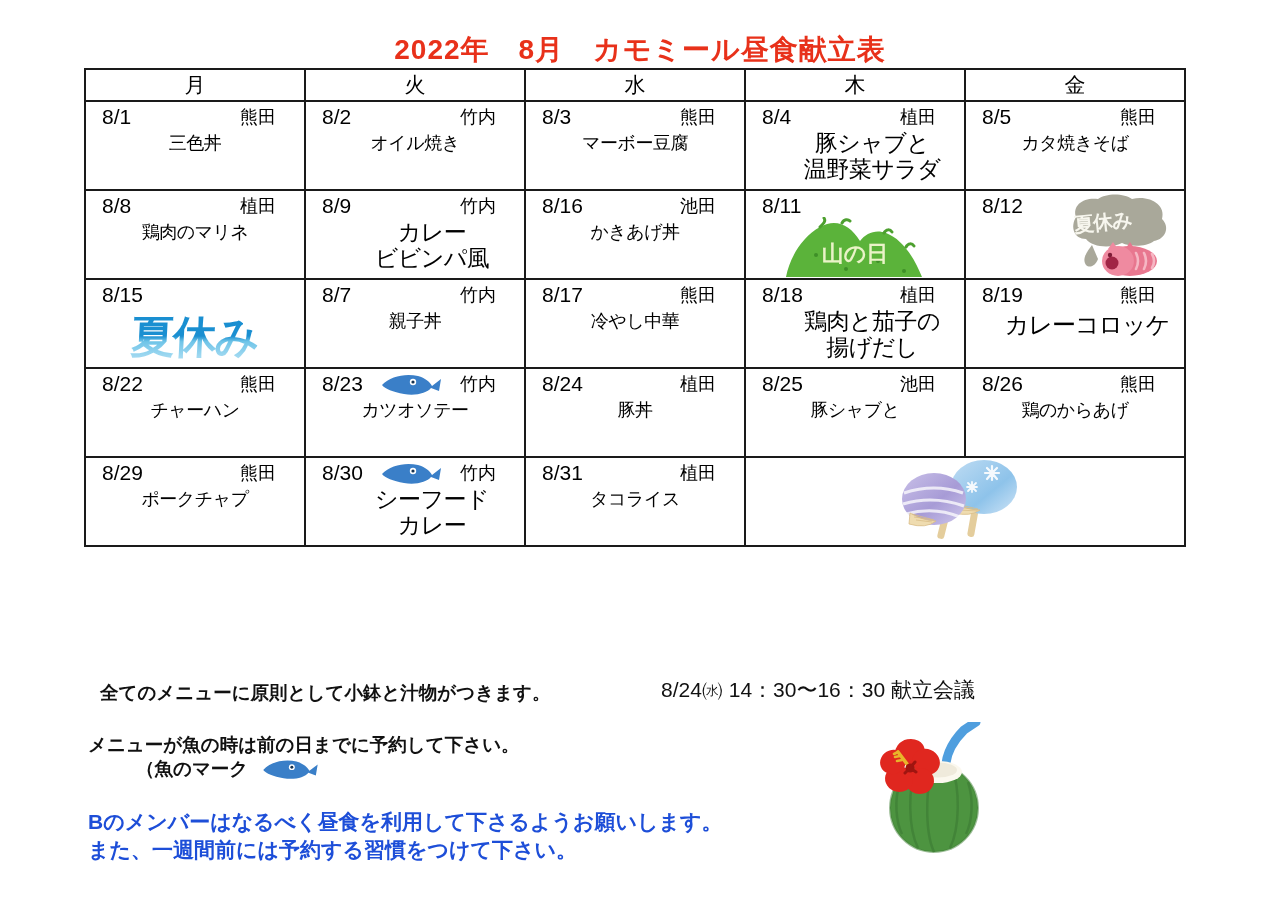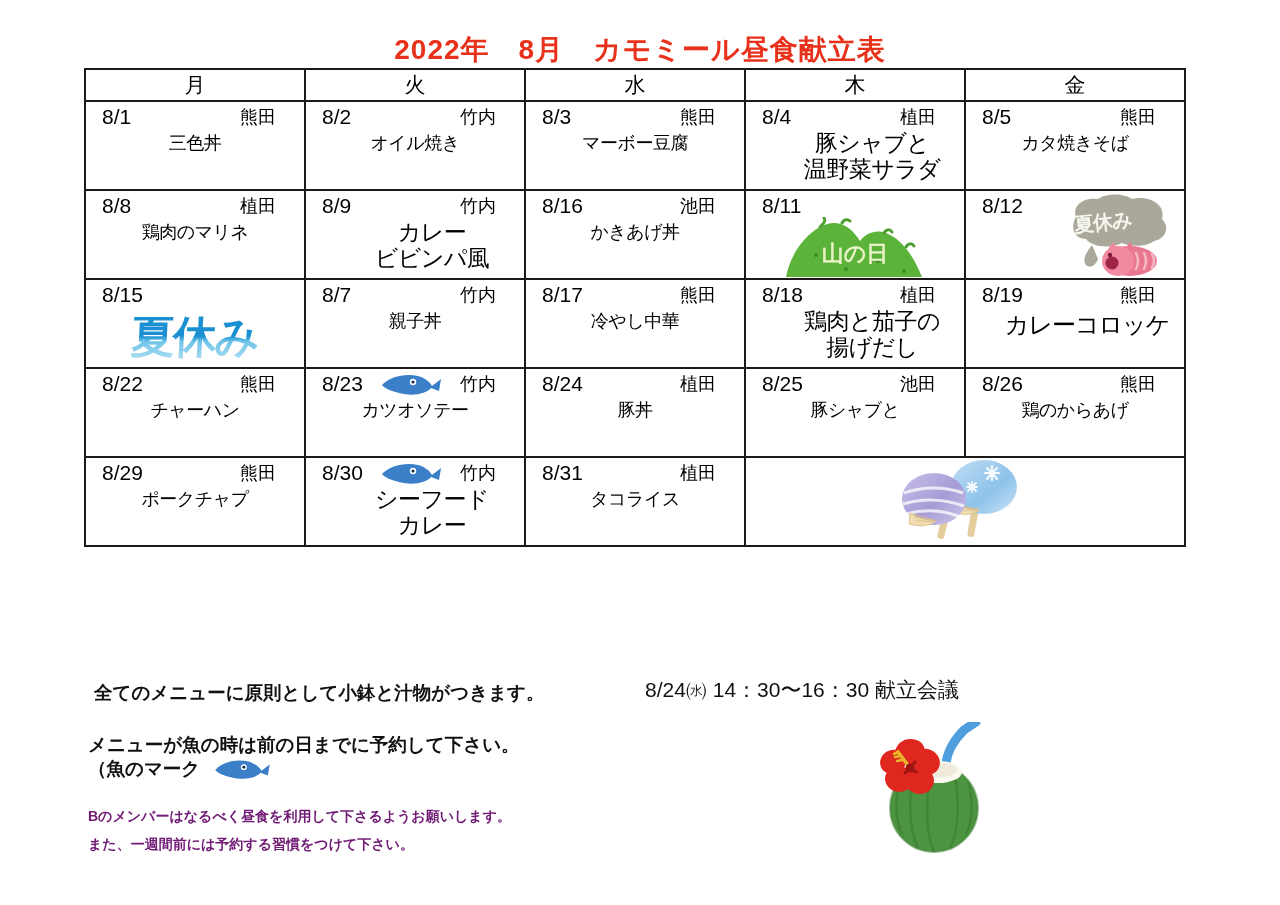--- a/index.html
+++ b/index.html
@@ -174,7 +174,7 @@
     color: #701a75;
     white-space: nowrap;
   }
-  #note-line1 { left: 94px; top: 12px; }
+  #note-line1 { left: 100px; top: 12px; }
   #note-meeting { left: 645px; top: 8px; }
   #note-line2 { left: 88px; top: 64px; }
   #note-line3 { left: 88px; top: 88px; display: flex; align-items: center; }

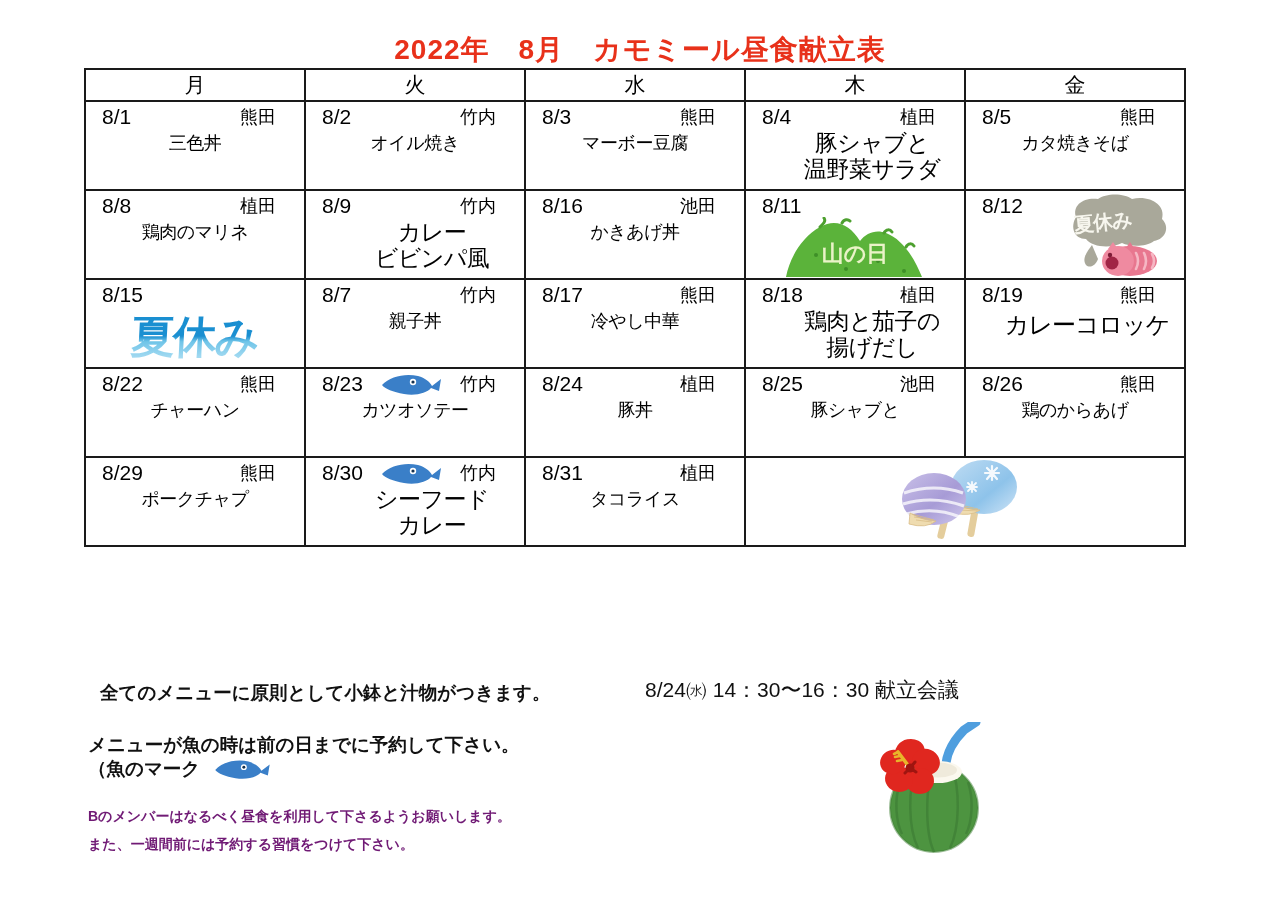--- a/index.html
+++ b/index.html
@@ -166,6 +166,7 @@
     font-size: 21px;
     color: #111;
     white-space: nowrap;
+    margin-left: 16px;
   }
   .note-red {
     position: absolute;

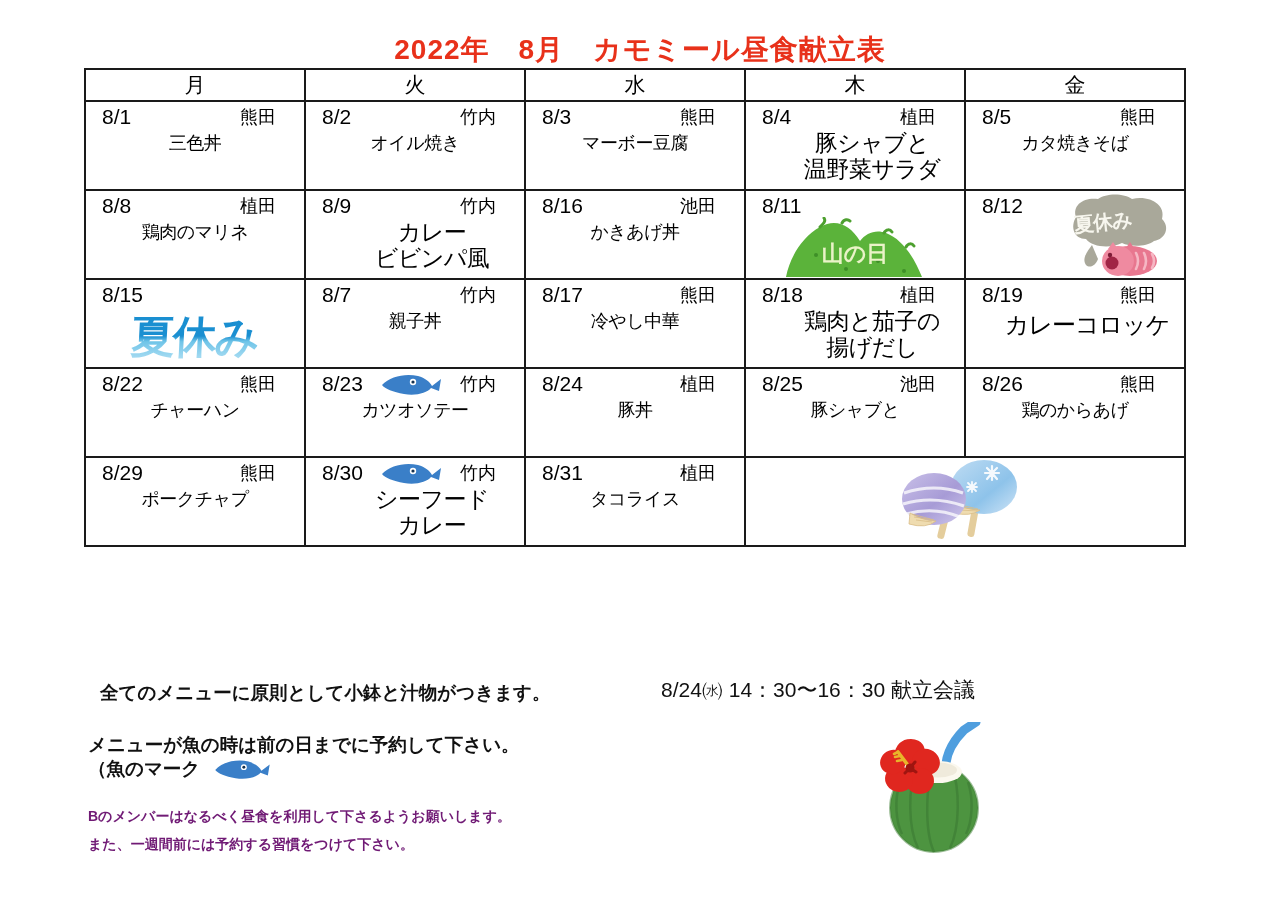--- a/index.html
+++ b/index.html
@@ -179,7 +179,7 @@
   #note-meeting { left: 645px; top: 8px; }
   #note-line2 { left: 88px; top: 64px; }
   #note-line3 { left: 88px; top: 88px; display: flex; align-items: center; }
-  #note-line3 .seg { white-space: nowrap; }
+  #note-line3 .seg { white-space: nowrap; margin-left: 48px; }
   #note-red1 { left: 88px; top: 140px; }
   #note-red2 { left: 88px; top: 168px; }
 

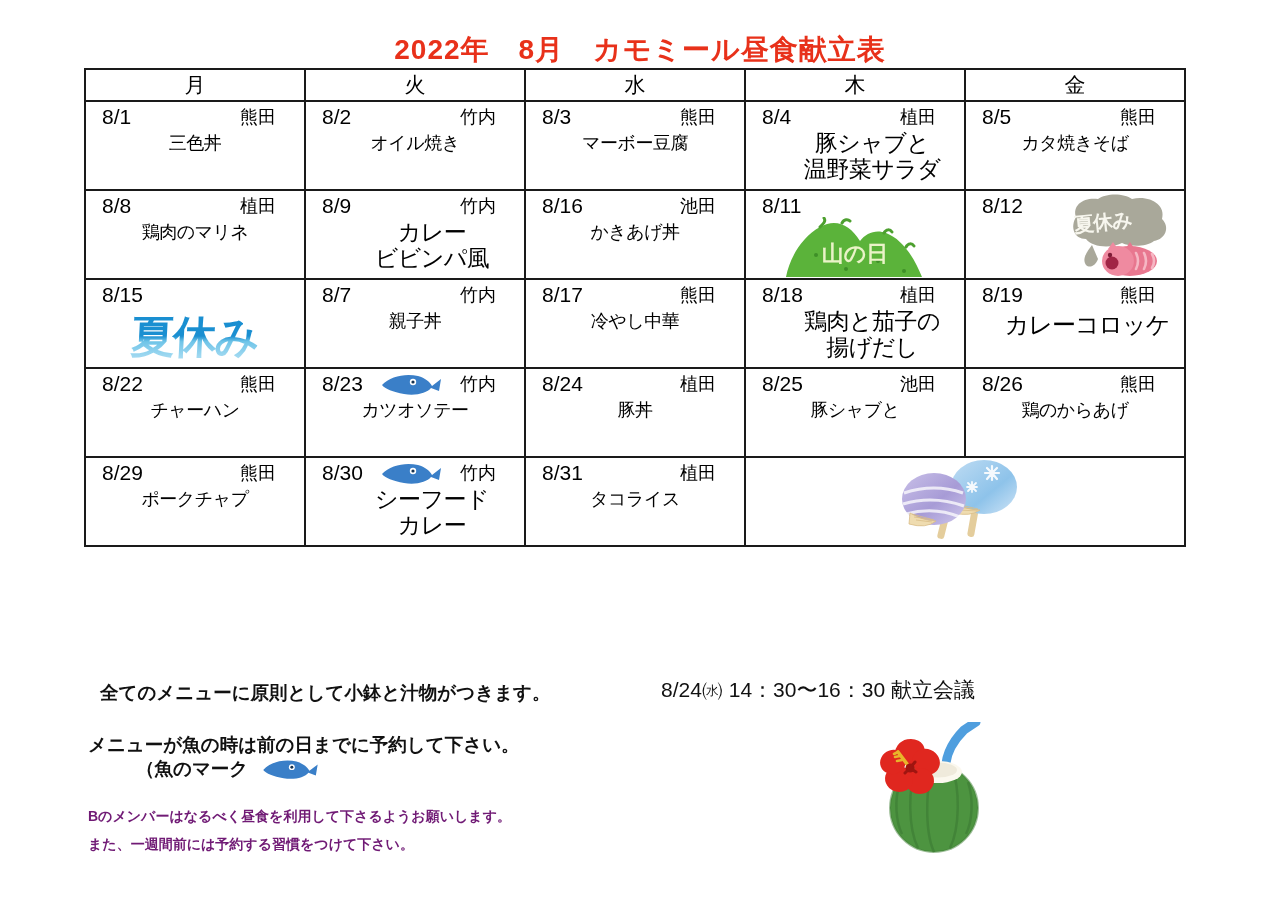--- a/index.html
+++ b/index.html
@@ -171,8 +171,8 @@
   .note-red {
     position: absolute;
     font-weight: bold;
-    font-size: 14px;
-    color: #701a75;
+    font-size: 21px;
+    color: #1d4ed8;
     white-space: nowrap;
   }
   #note-line1 { left: 100px; top: 12px; }

